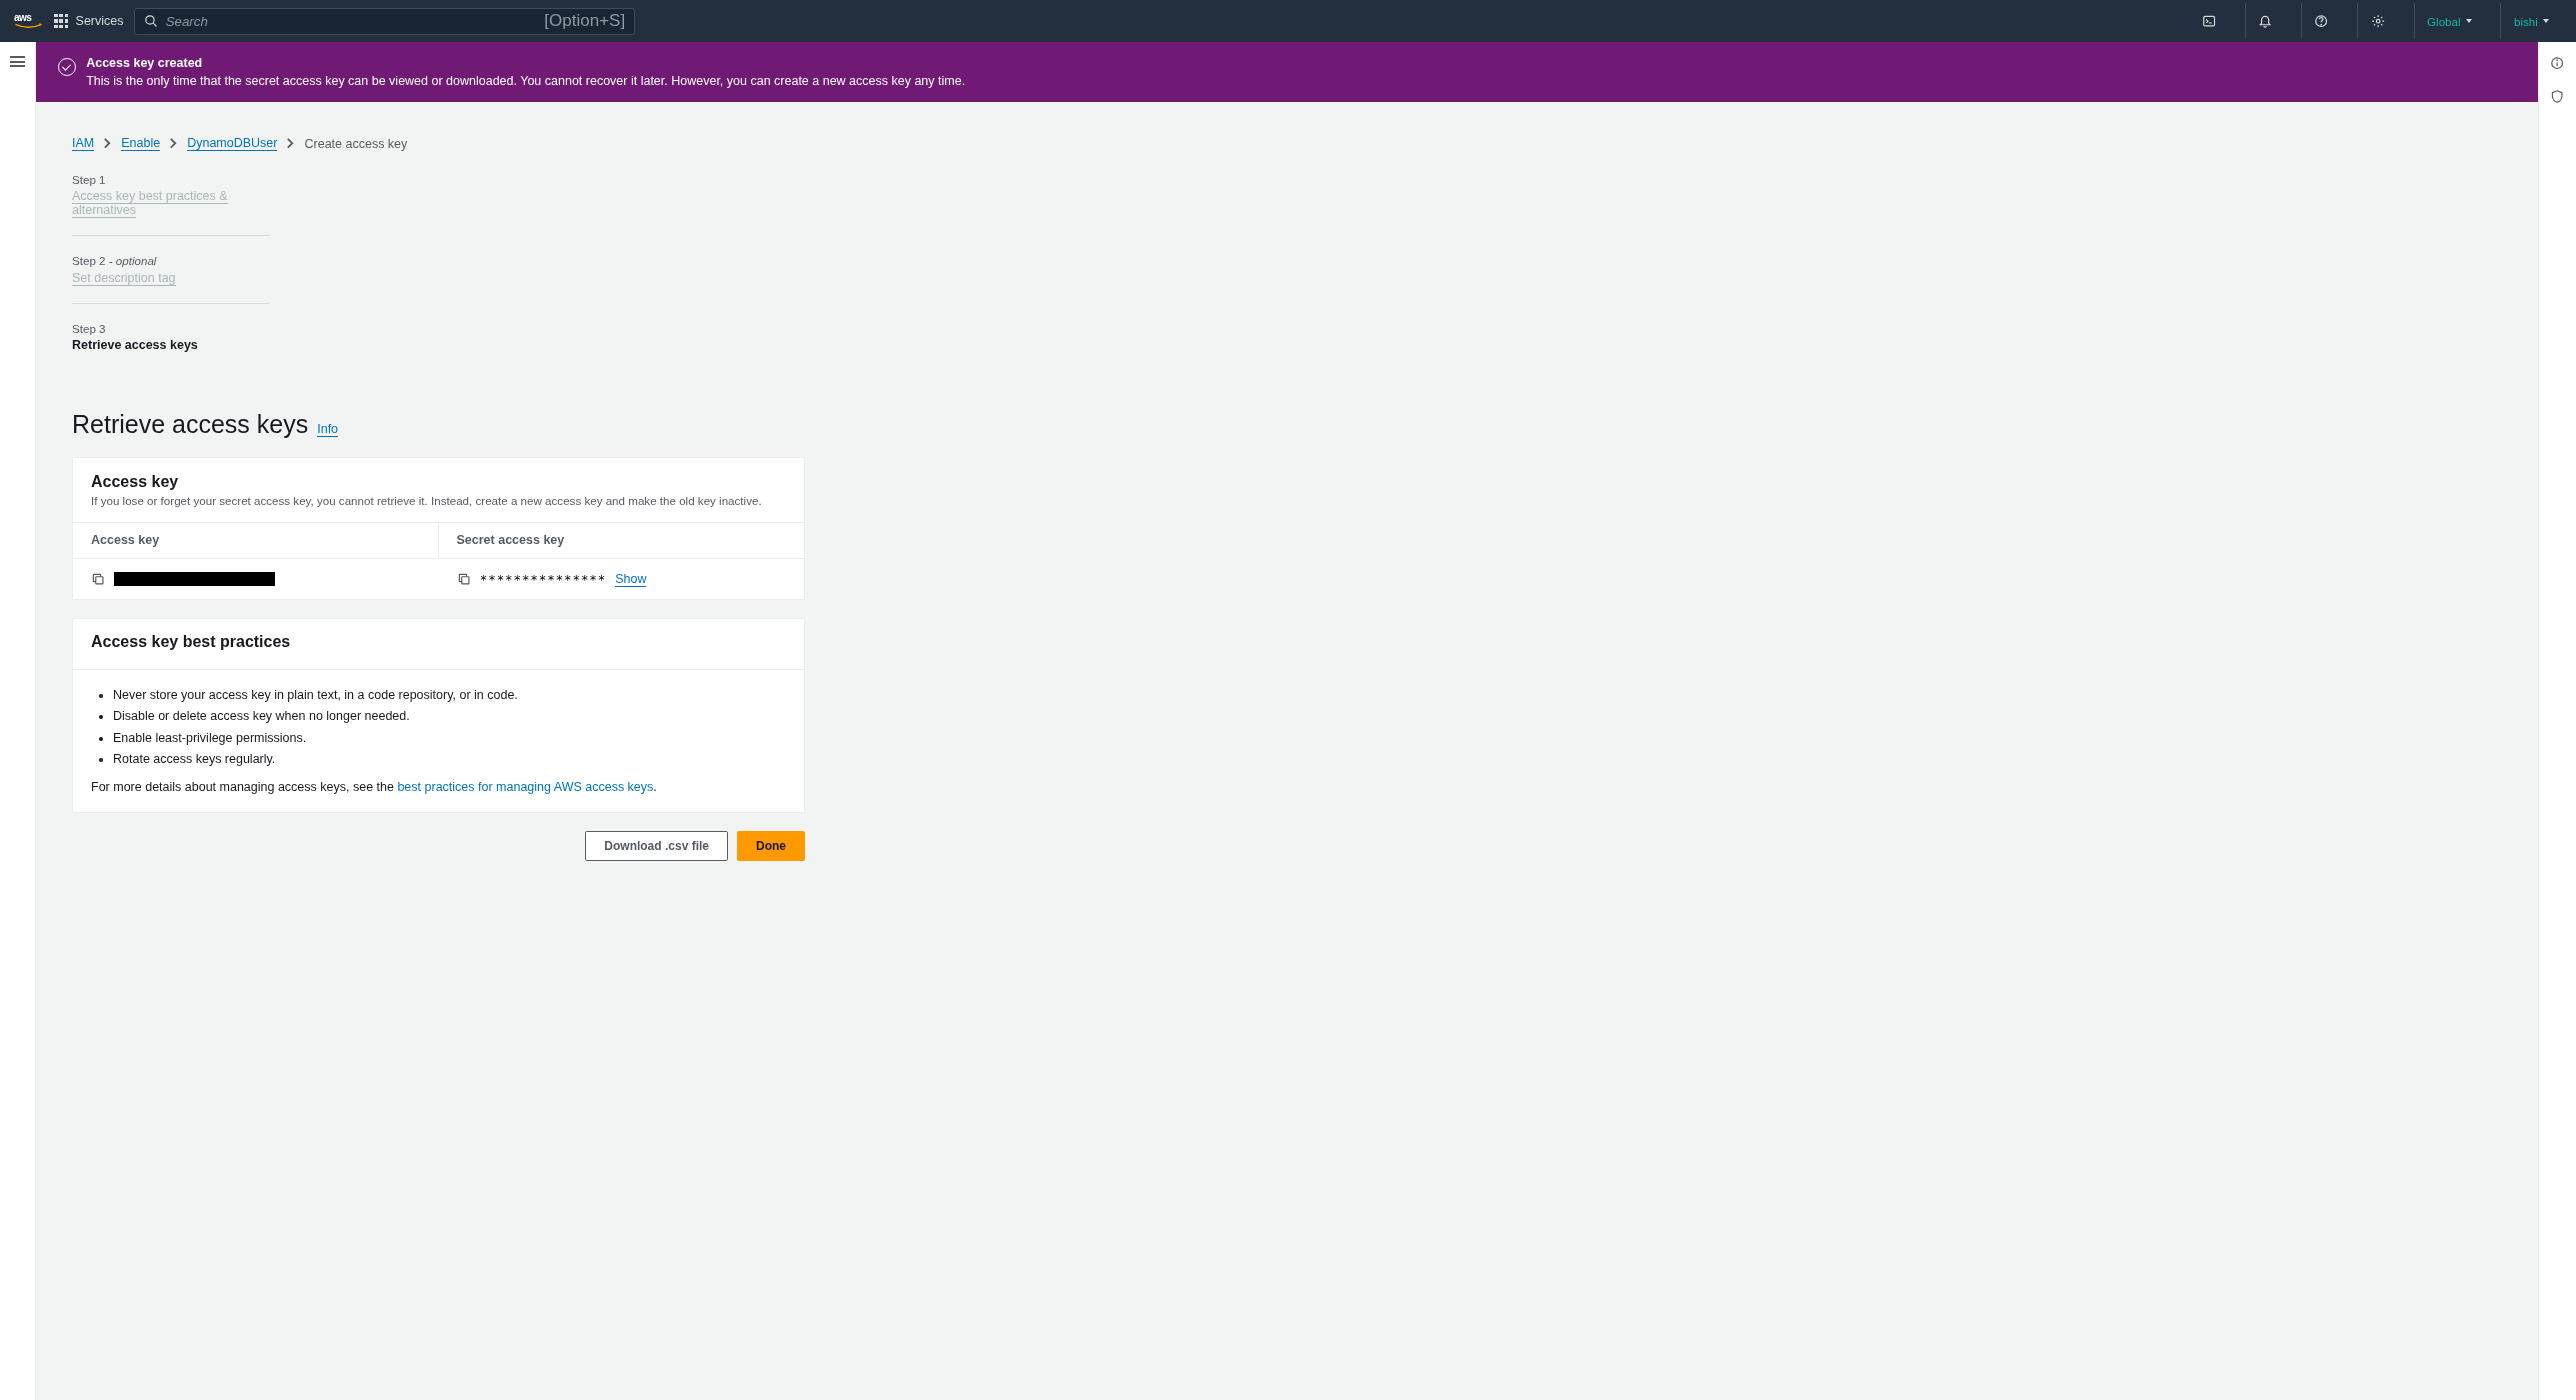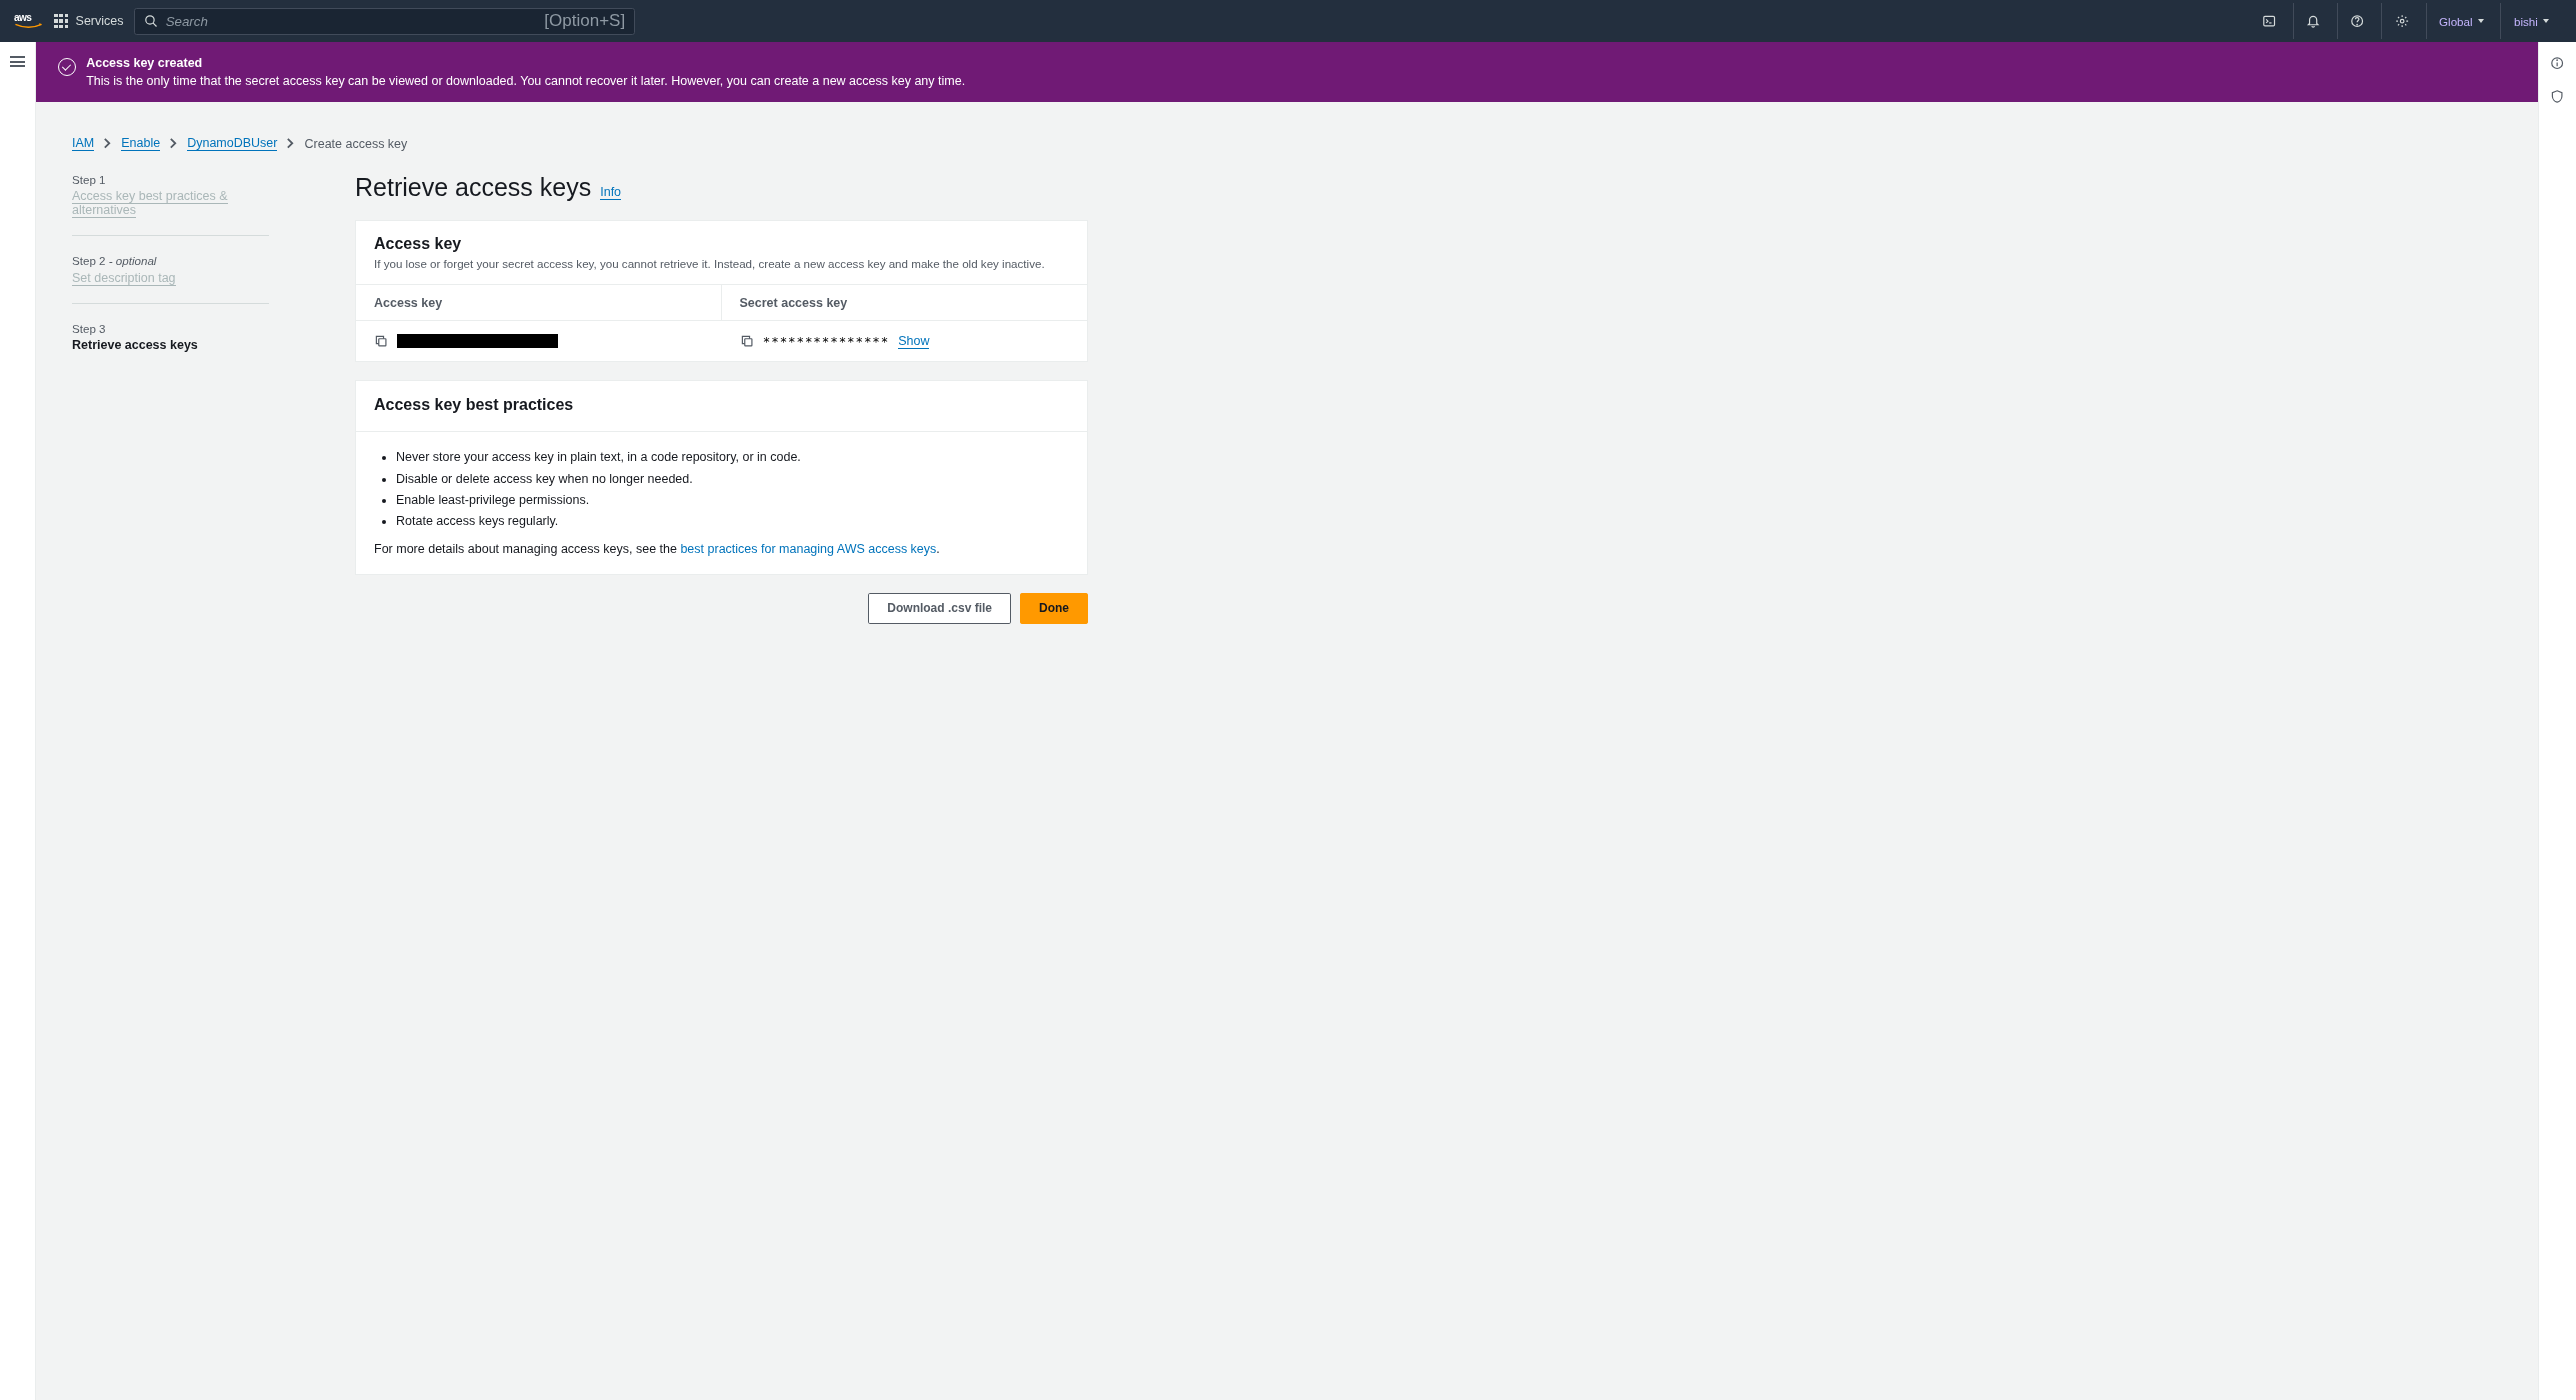--- a/index.html
+++ b/index.html
@@ -75,8 +75,8 @@
       margin-left: auto;
       display: flex;
       align-items: flex-start;
-      gap: 4px;
-      color: #c4b5fd;
+      gap: 16px;
+      color: #14b8a6;
     }
     .nav-right > * {
       padding: 0 12.5px;

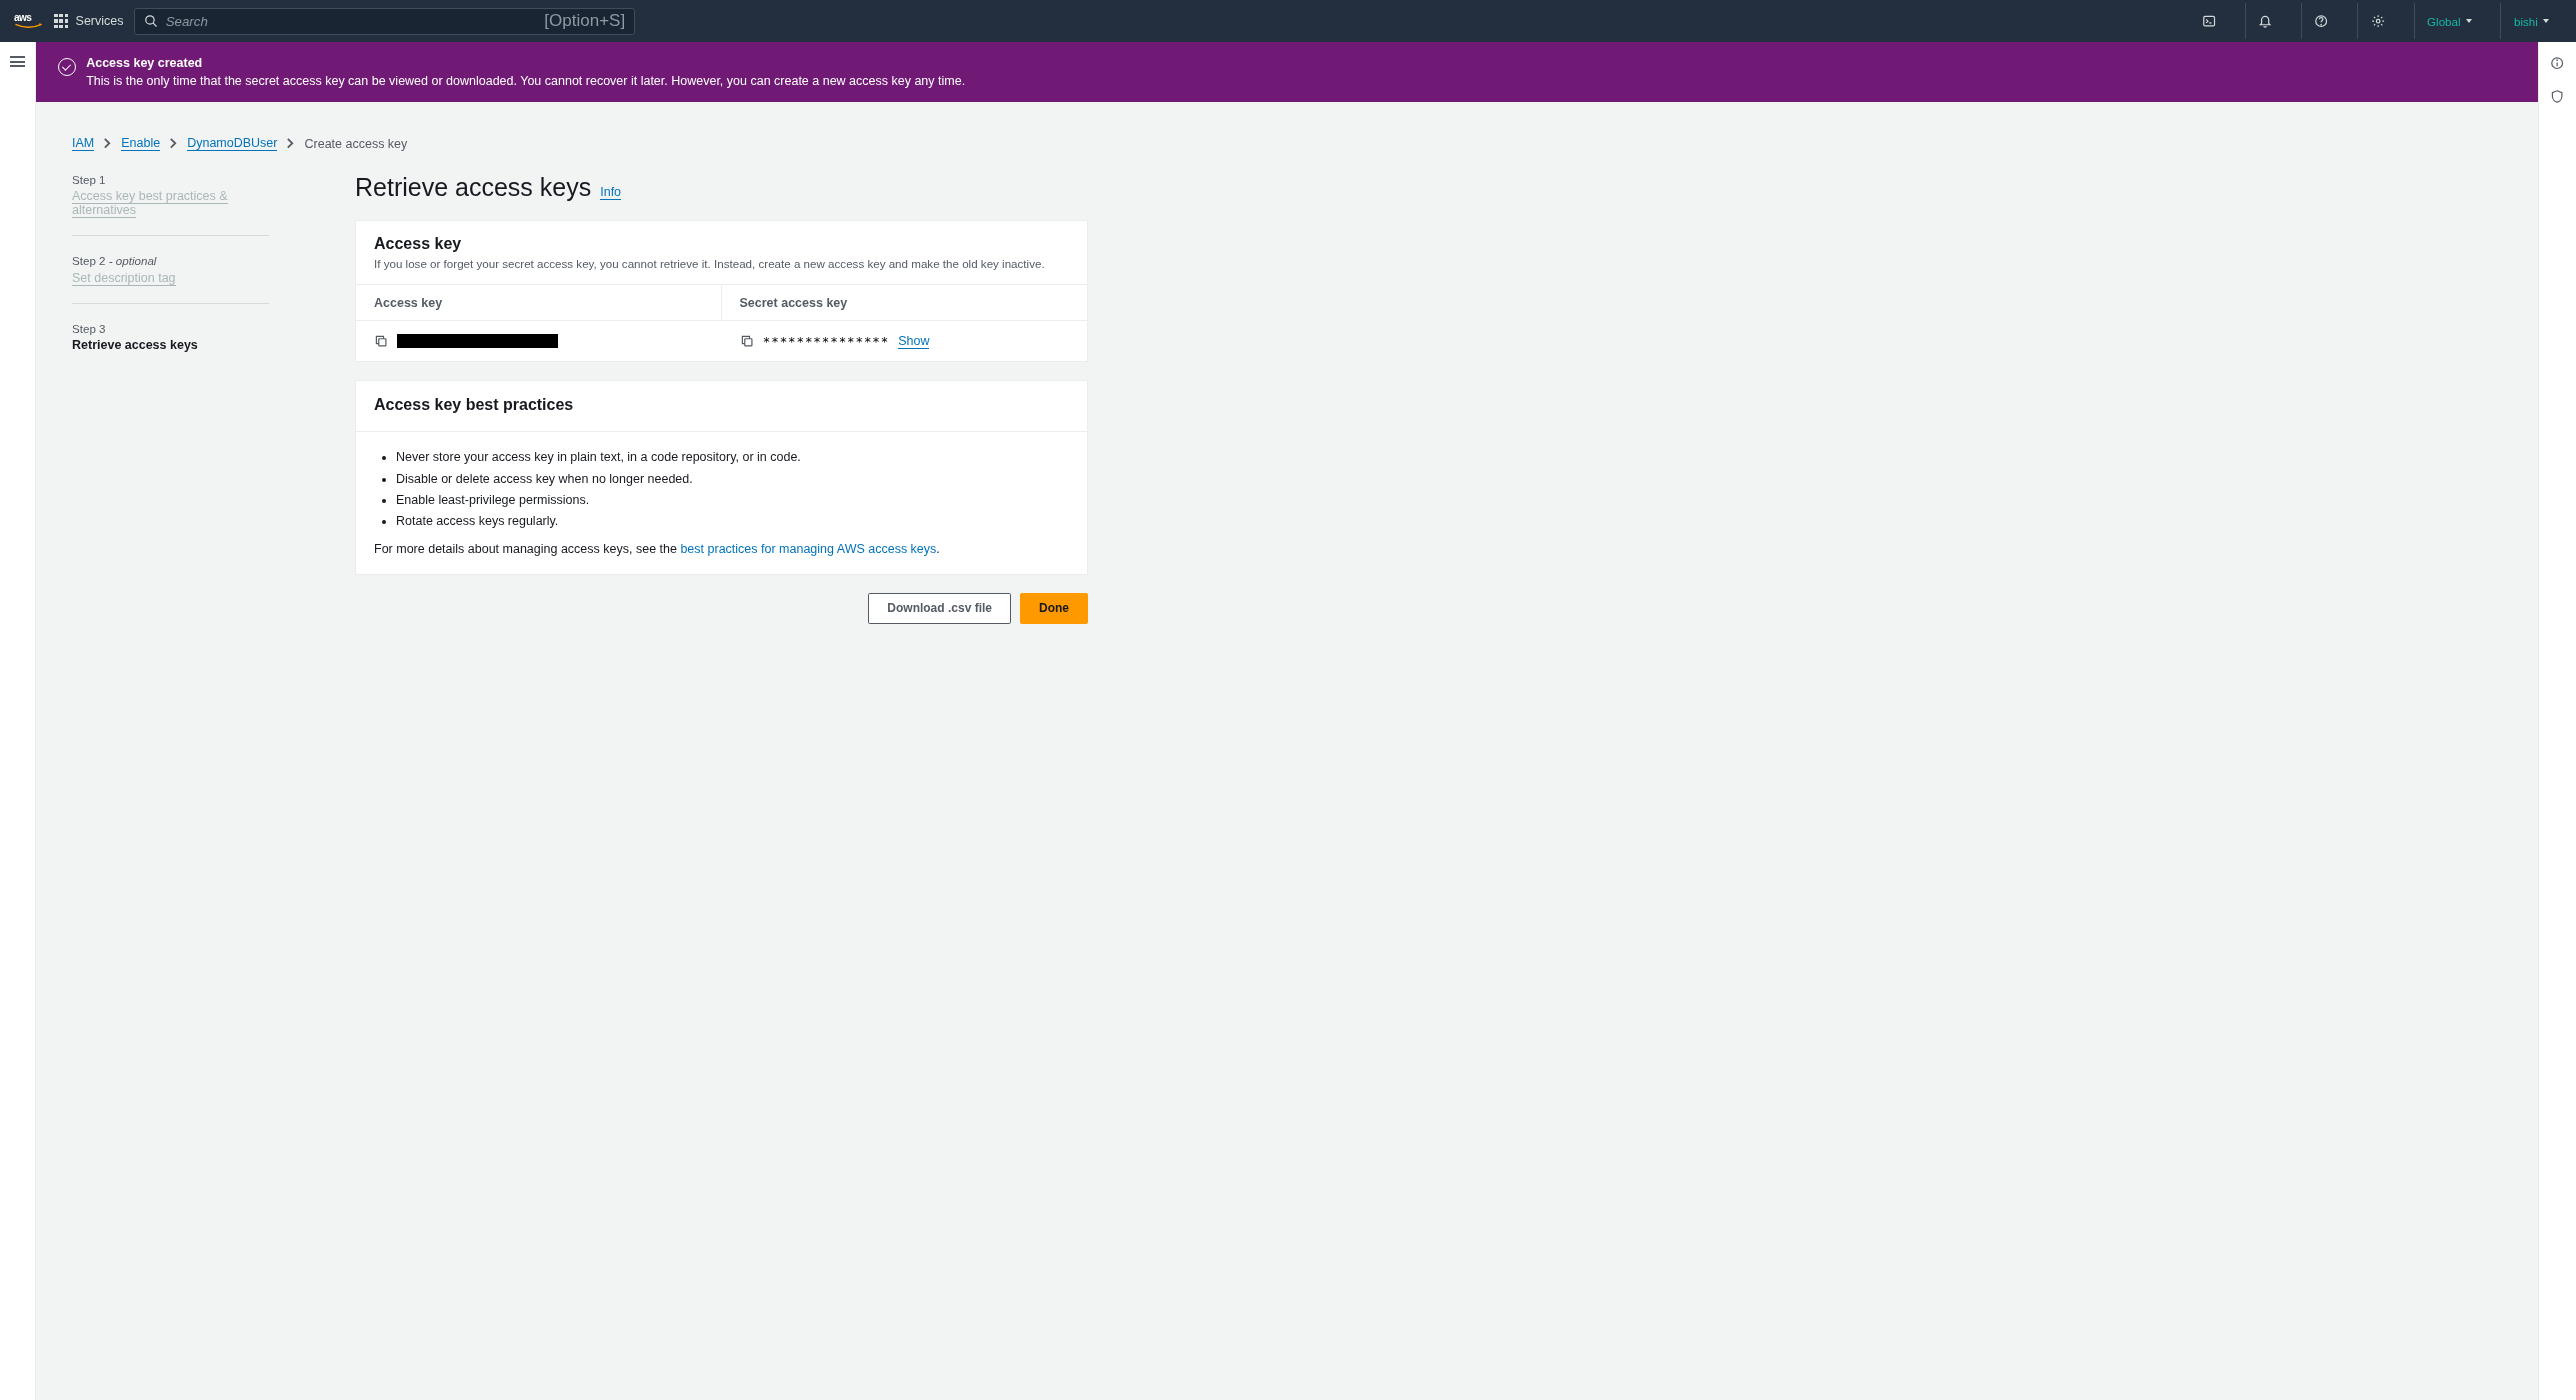--- a/index.html
+++ b/index.html
@@ -191,7 +191,8 @@
     }
     .columns {
       display: flex;
-      gap: 86px;
+      gap: 22px;
+      flex-direction: column;
     }
     .steps {
       width: 197px;

